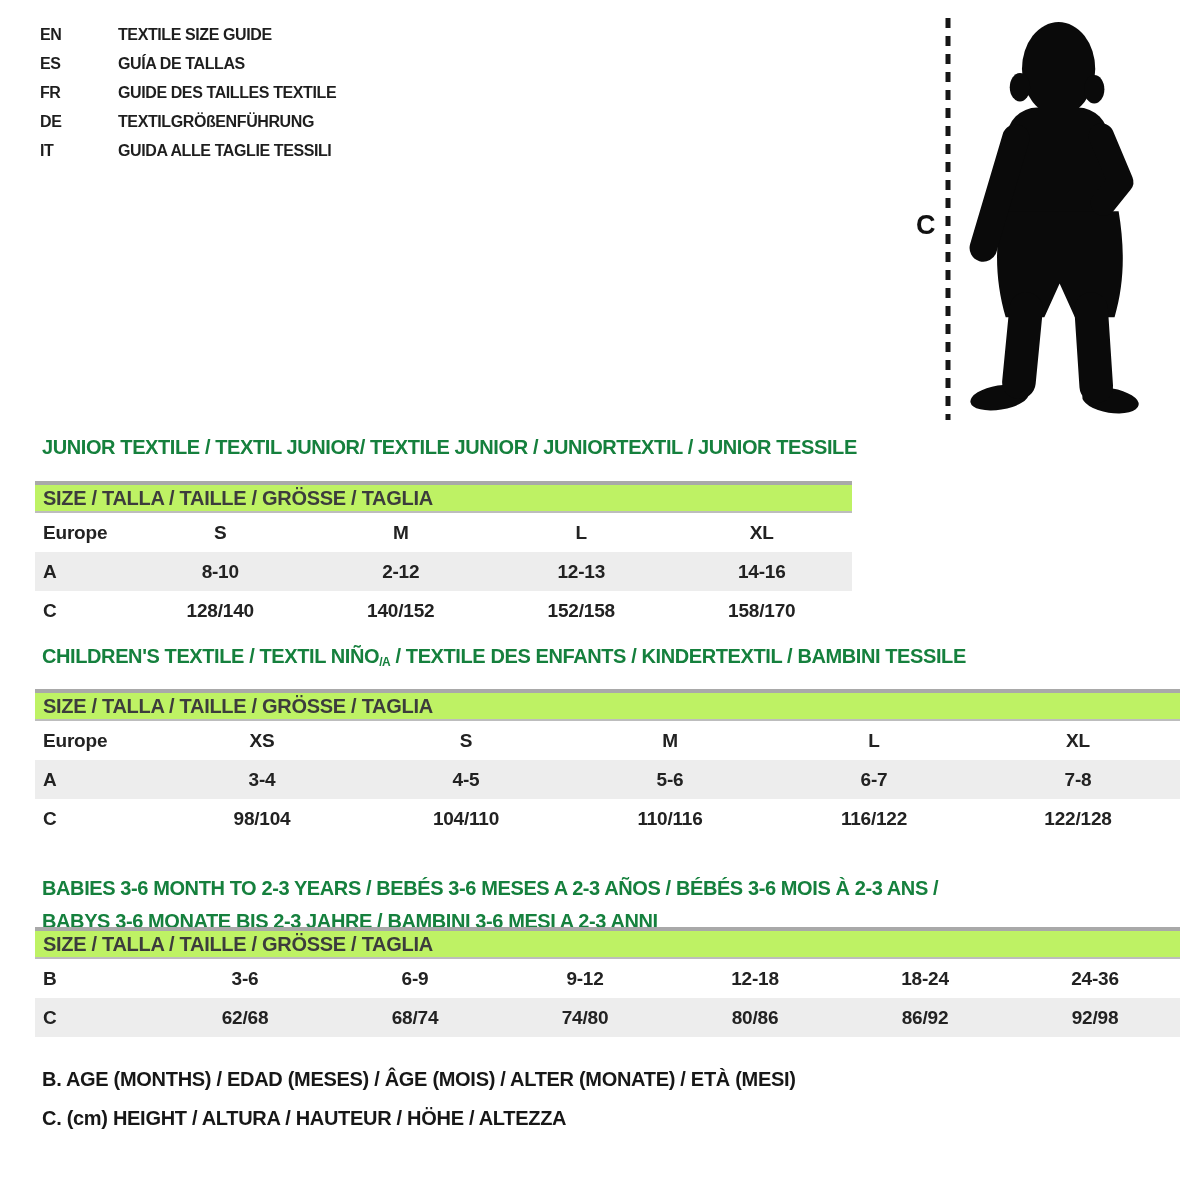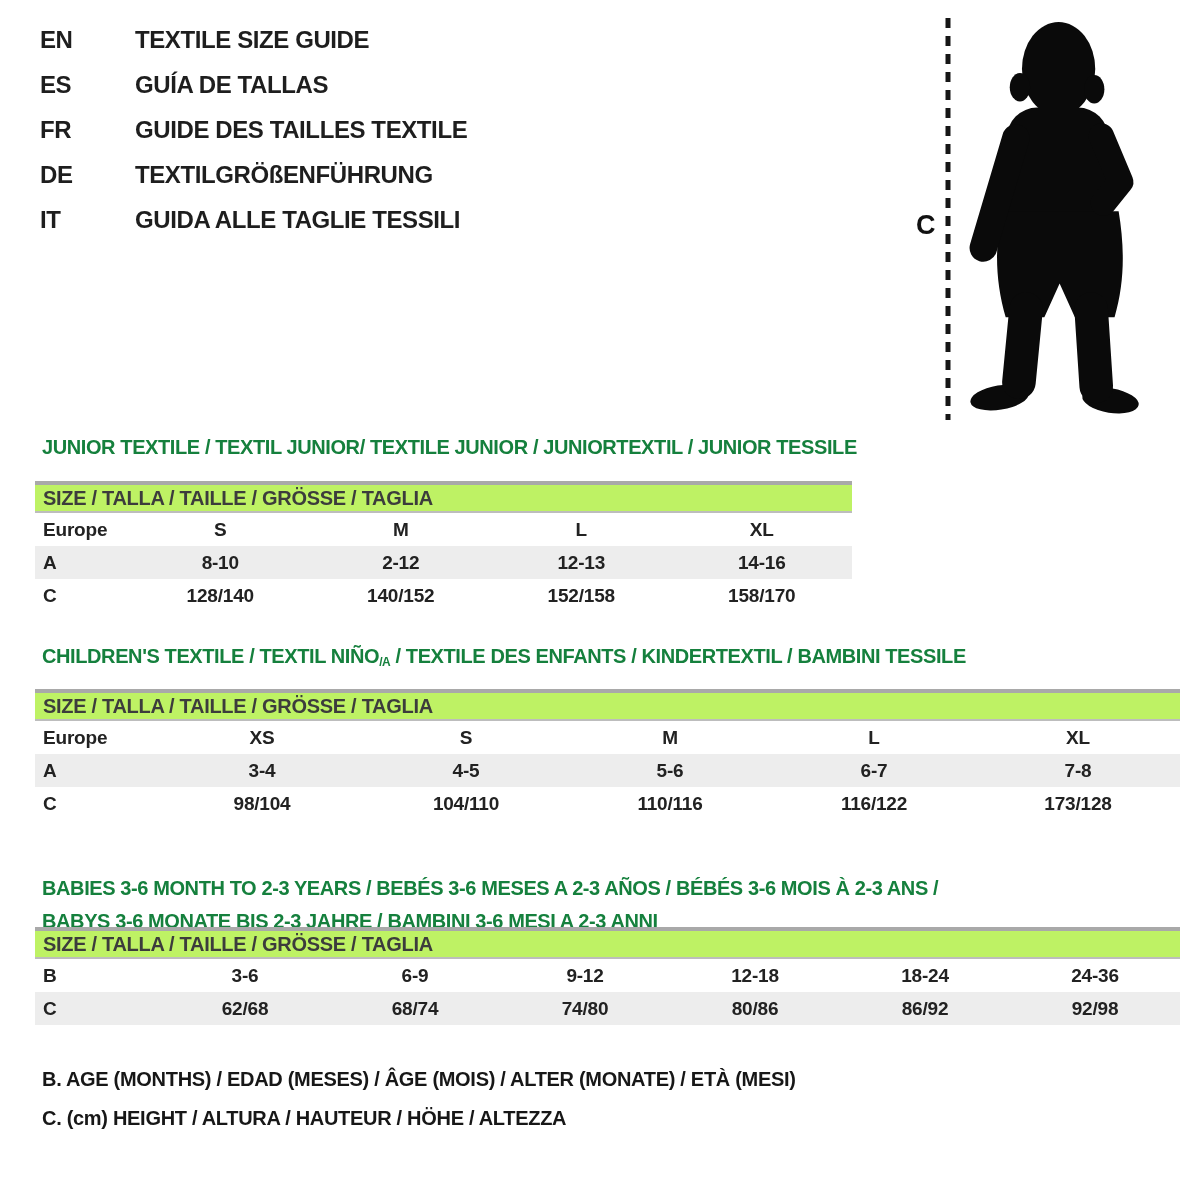--- a/index.html
+++ b/index.html
@@ -18,9 +18,8 @@
     position: absolute; left: 40px; top: 26px;
     display: grid; grid-template-columns: 78px auto;
     row-gap: 11px; column-gap: 0;
-    font-weight: bold; font-size: 24px; letter-spacing: -0.4px;
+    font-weight: bold; font-size: 16px; letter-spacing: -0.4px;
     white-space: nowrap;
-    gap: 17px;
   }
   .lang-code { font-weight: bold; }
 

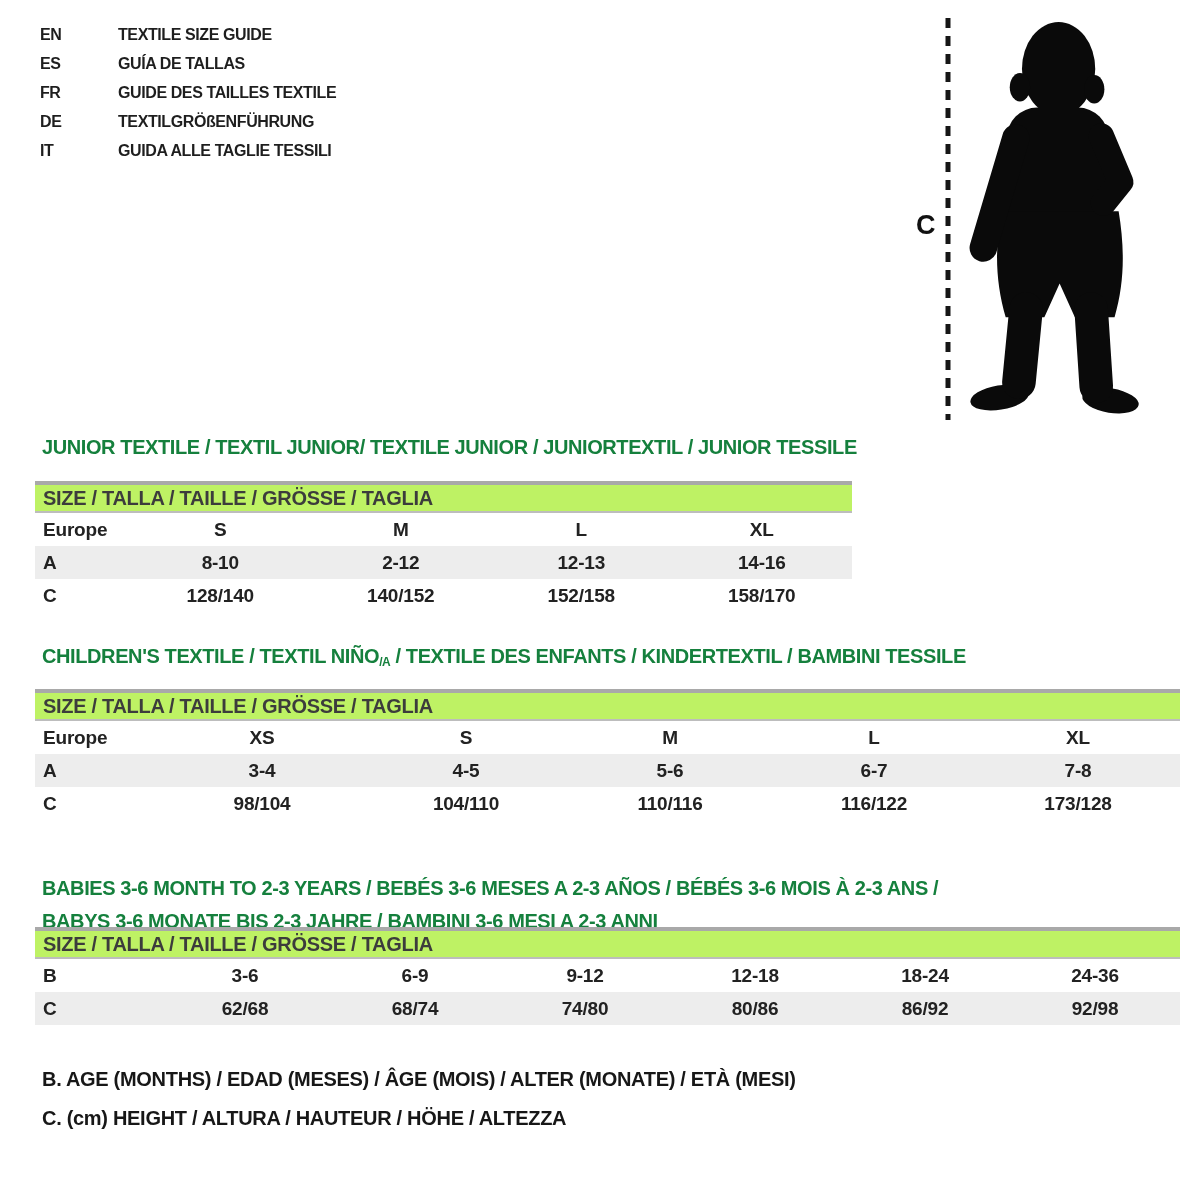--- a/index.html
+++ b/index.html
@@ -60,7 +60,7 @@
   }
   table { border-collapse: collapse; table-layout: fixed; width: 100%; }
   td {
-    height: 33px; text-align: center;
+    height: 39px; text-align: center;
     font-size: 19px; font-weight: bold; color: #222;
     letter-spacing: -0.2px; padding: 0;
   }

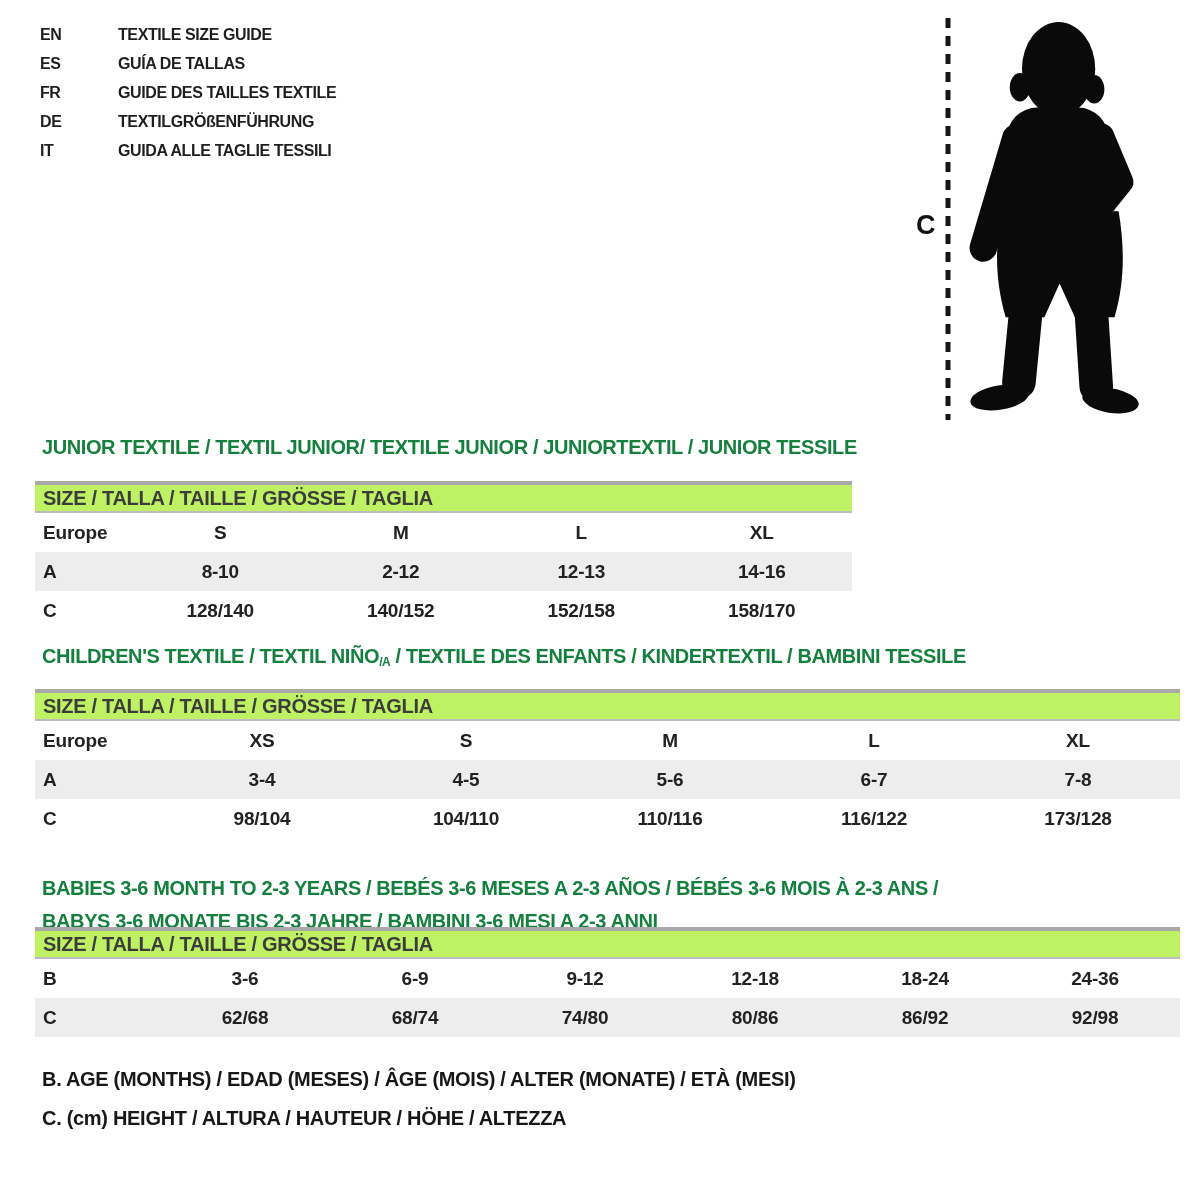--- a/index.html
+++ b/index.html
@@ -191,7 +191,7 @@
             <td>104/110</td>
             <td>110/116</td>
             <td>116/122</td>
-            <td>173/128</td>
+            <td>122/128</td>
           </tr>
         </tbody>
     </table>

